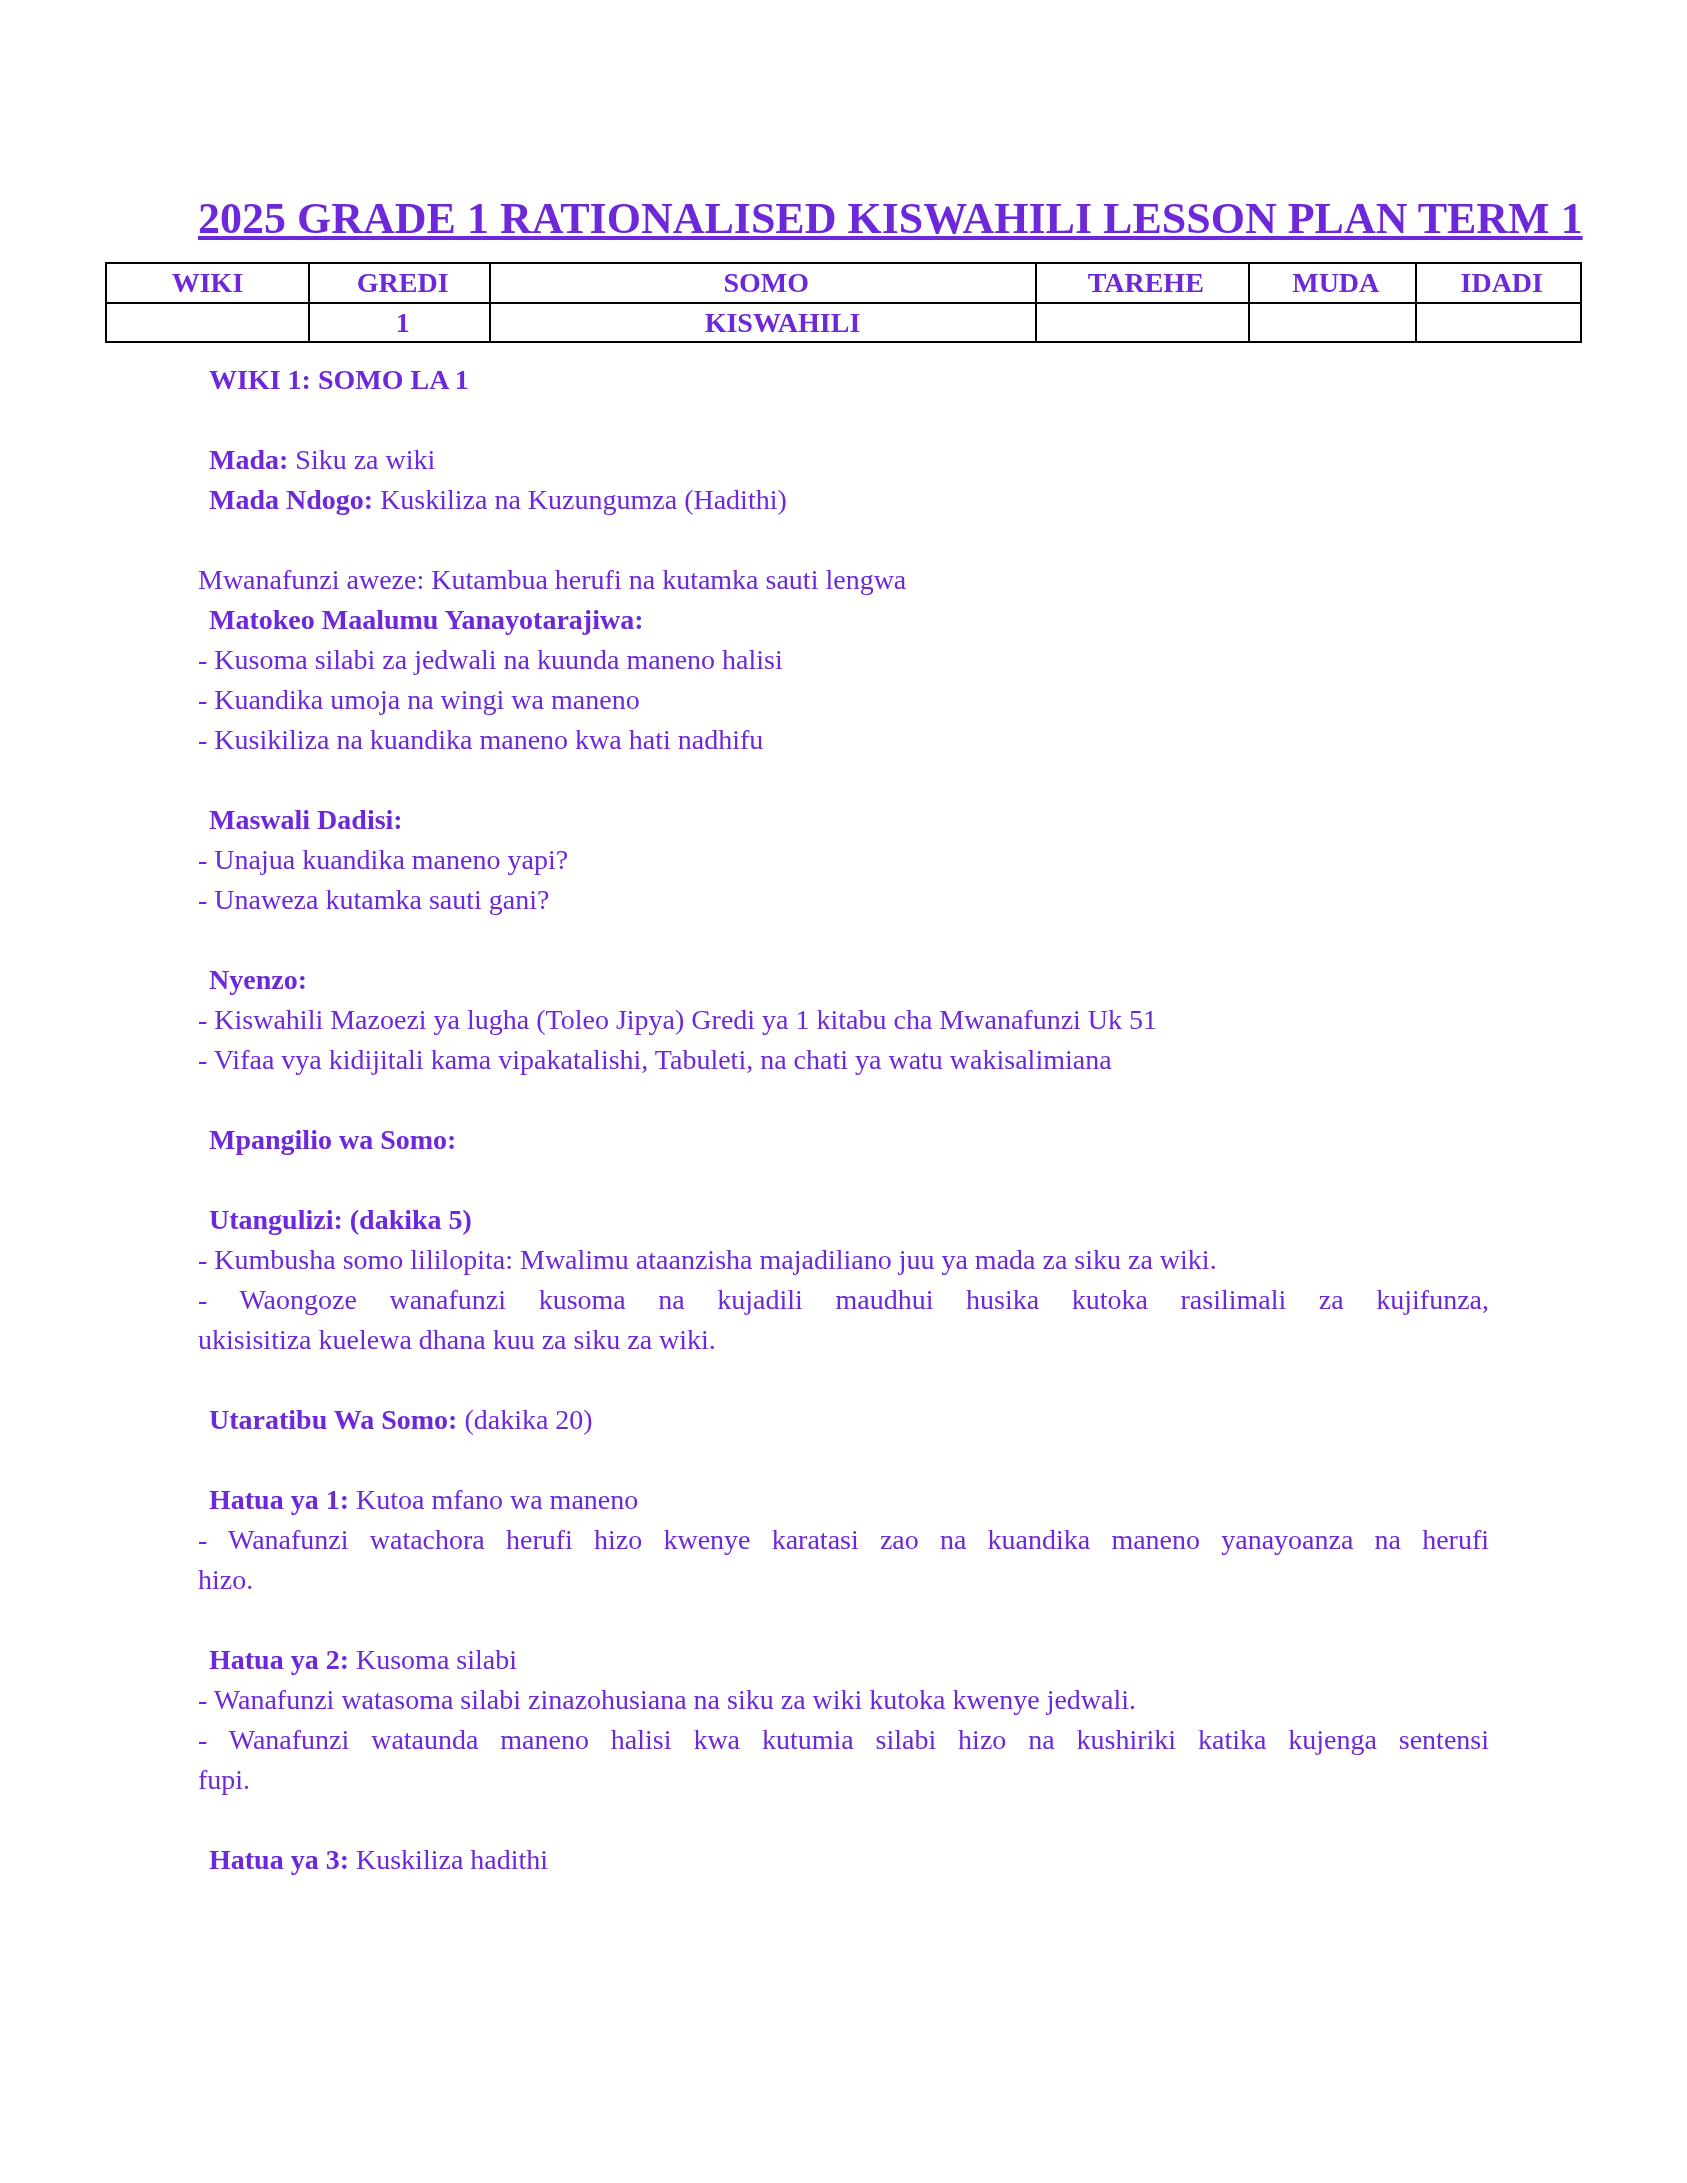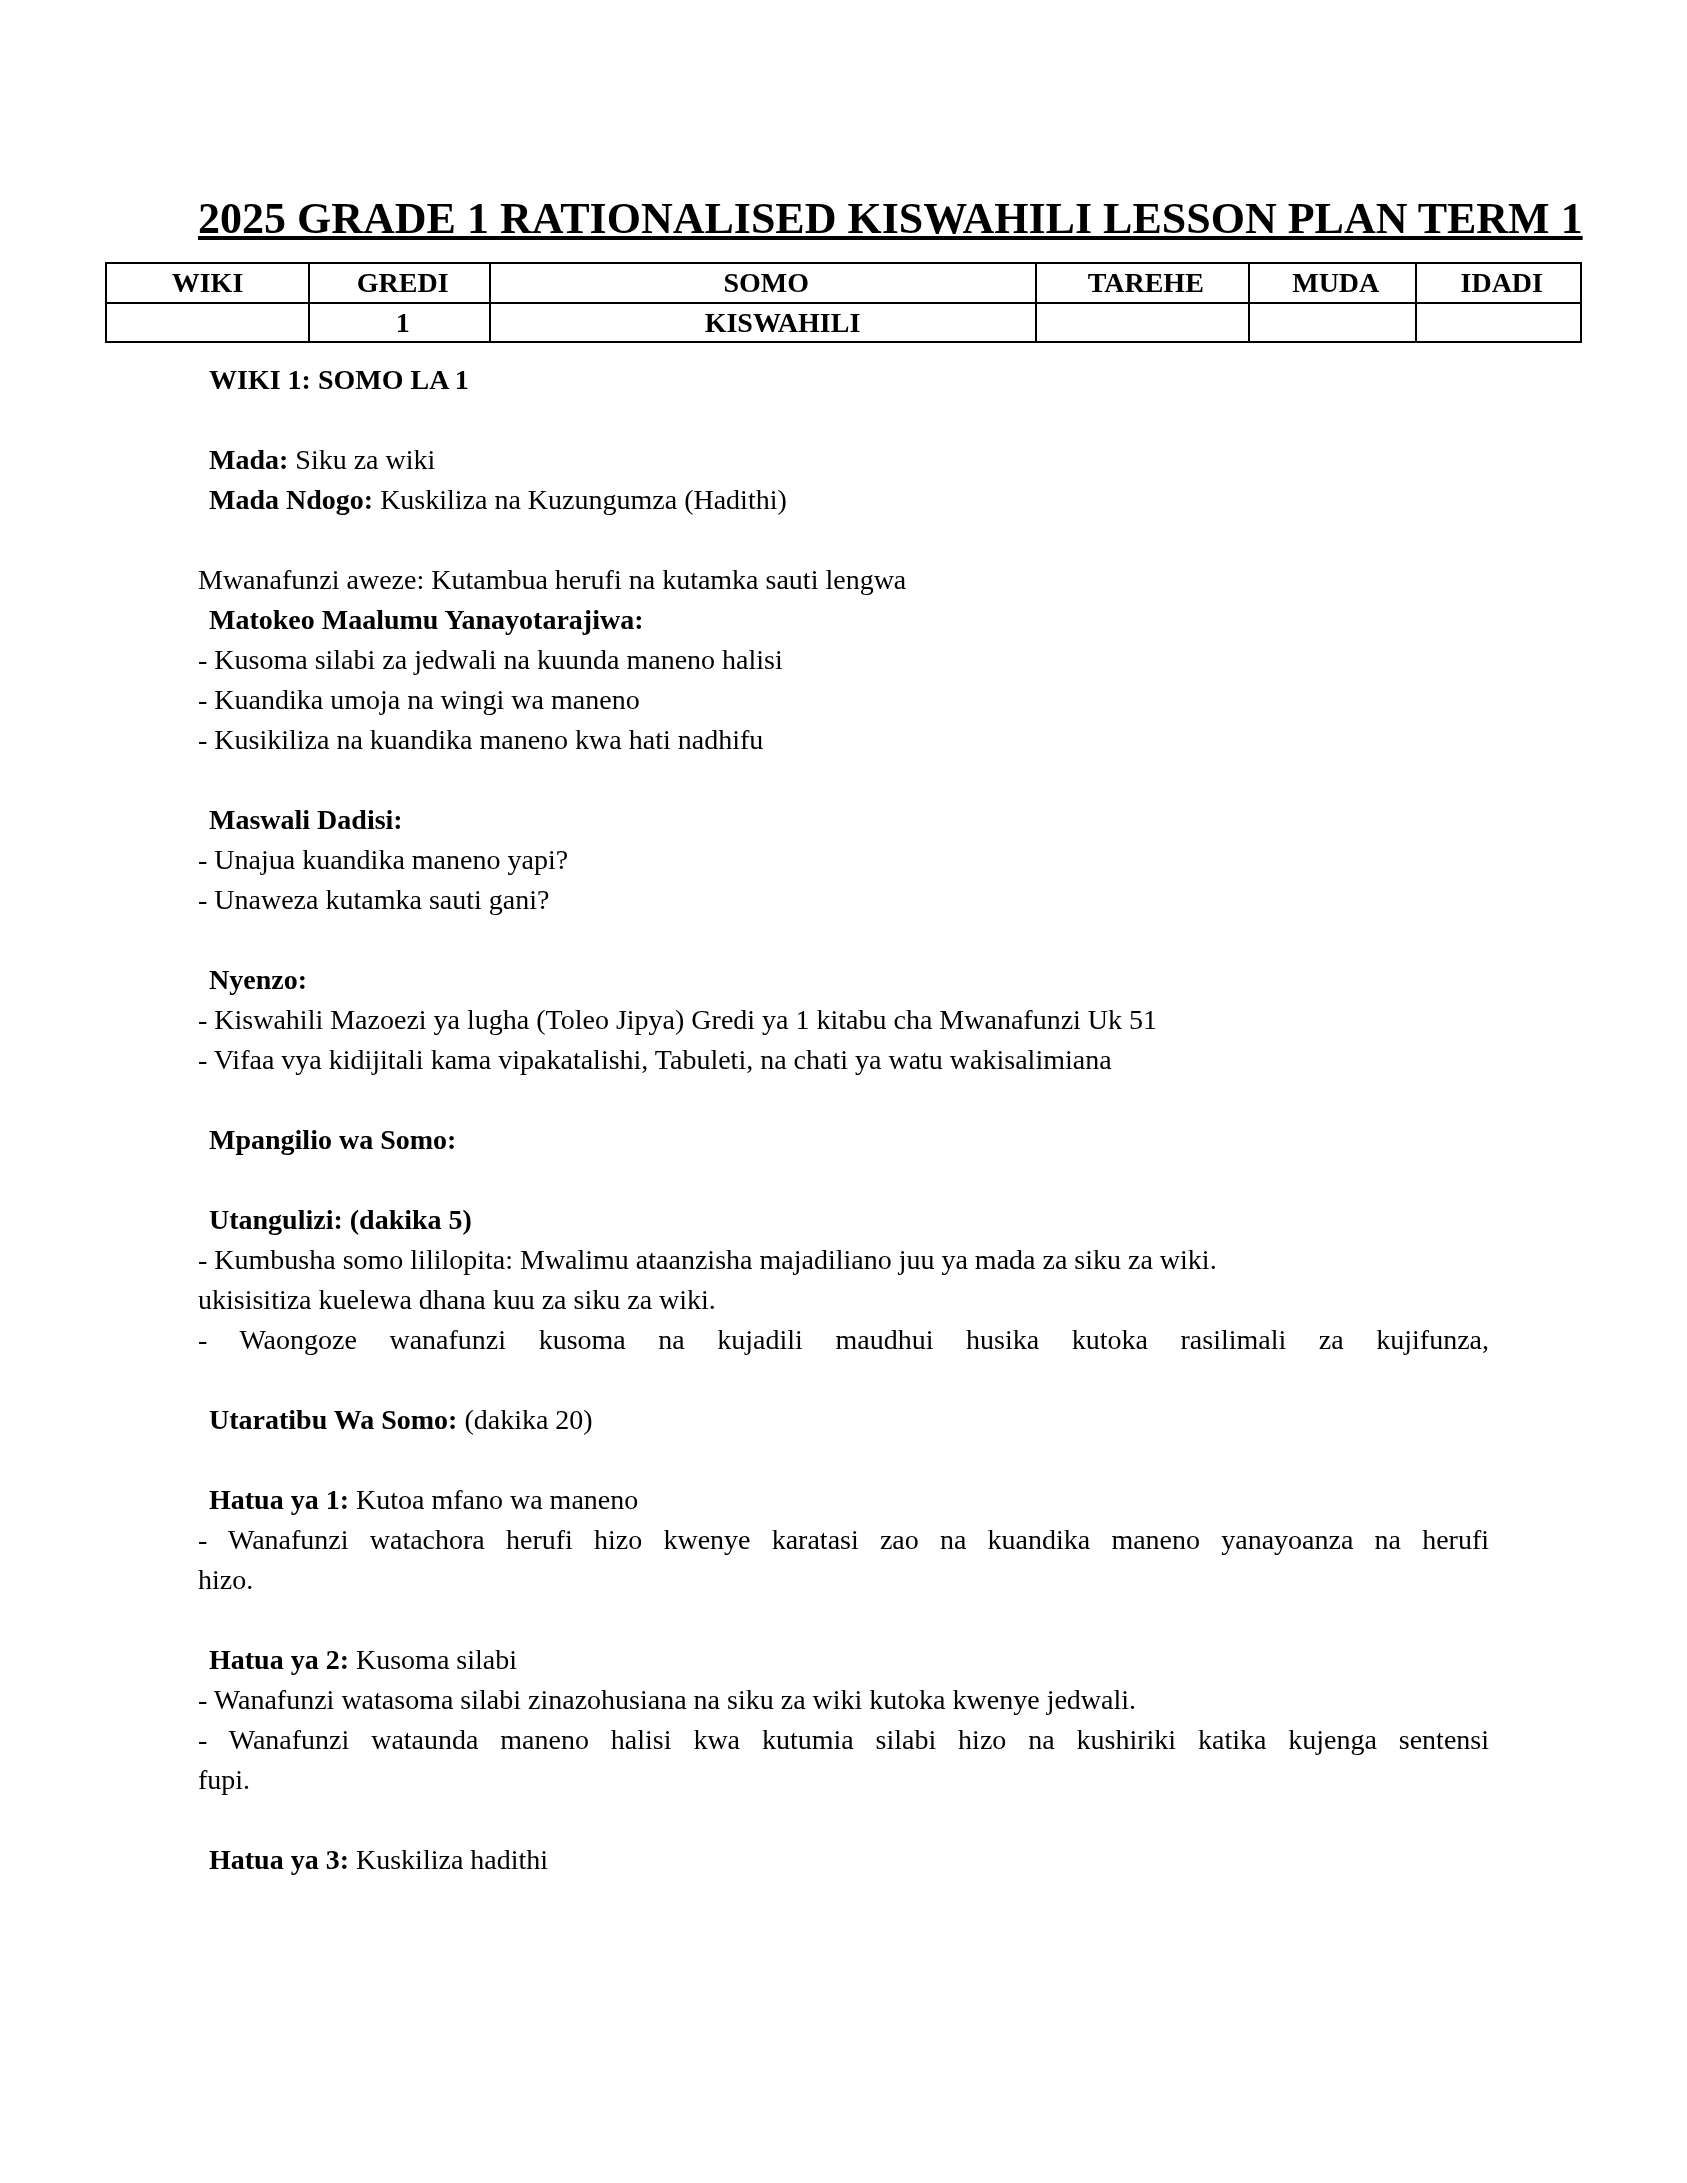--- a/index.html
+++ b/index.html
@@ -10,7 +10,7 @@
     box-sizing: border-box;
     padding: 193px 198px 0 198px;
     background: #ffffff;
-    color: #000000;
+    color: #6d28d9;
     font-family: "Liberation Serif", "DejaVu Serif", serif;
     font-size: 28px;
     line-height: 40px;

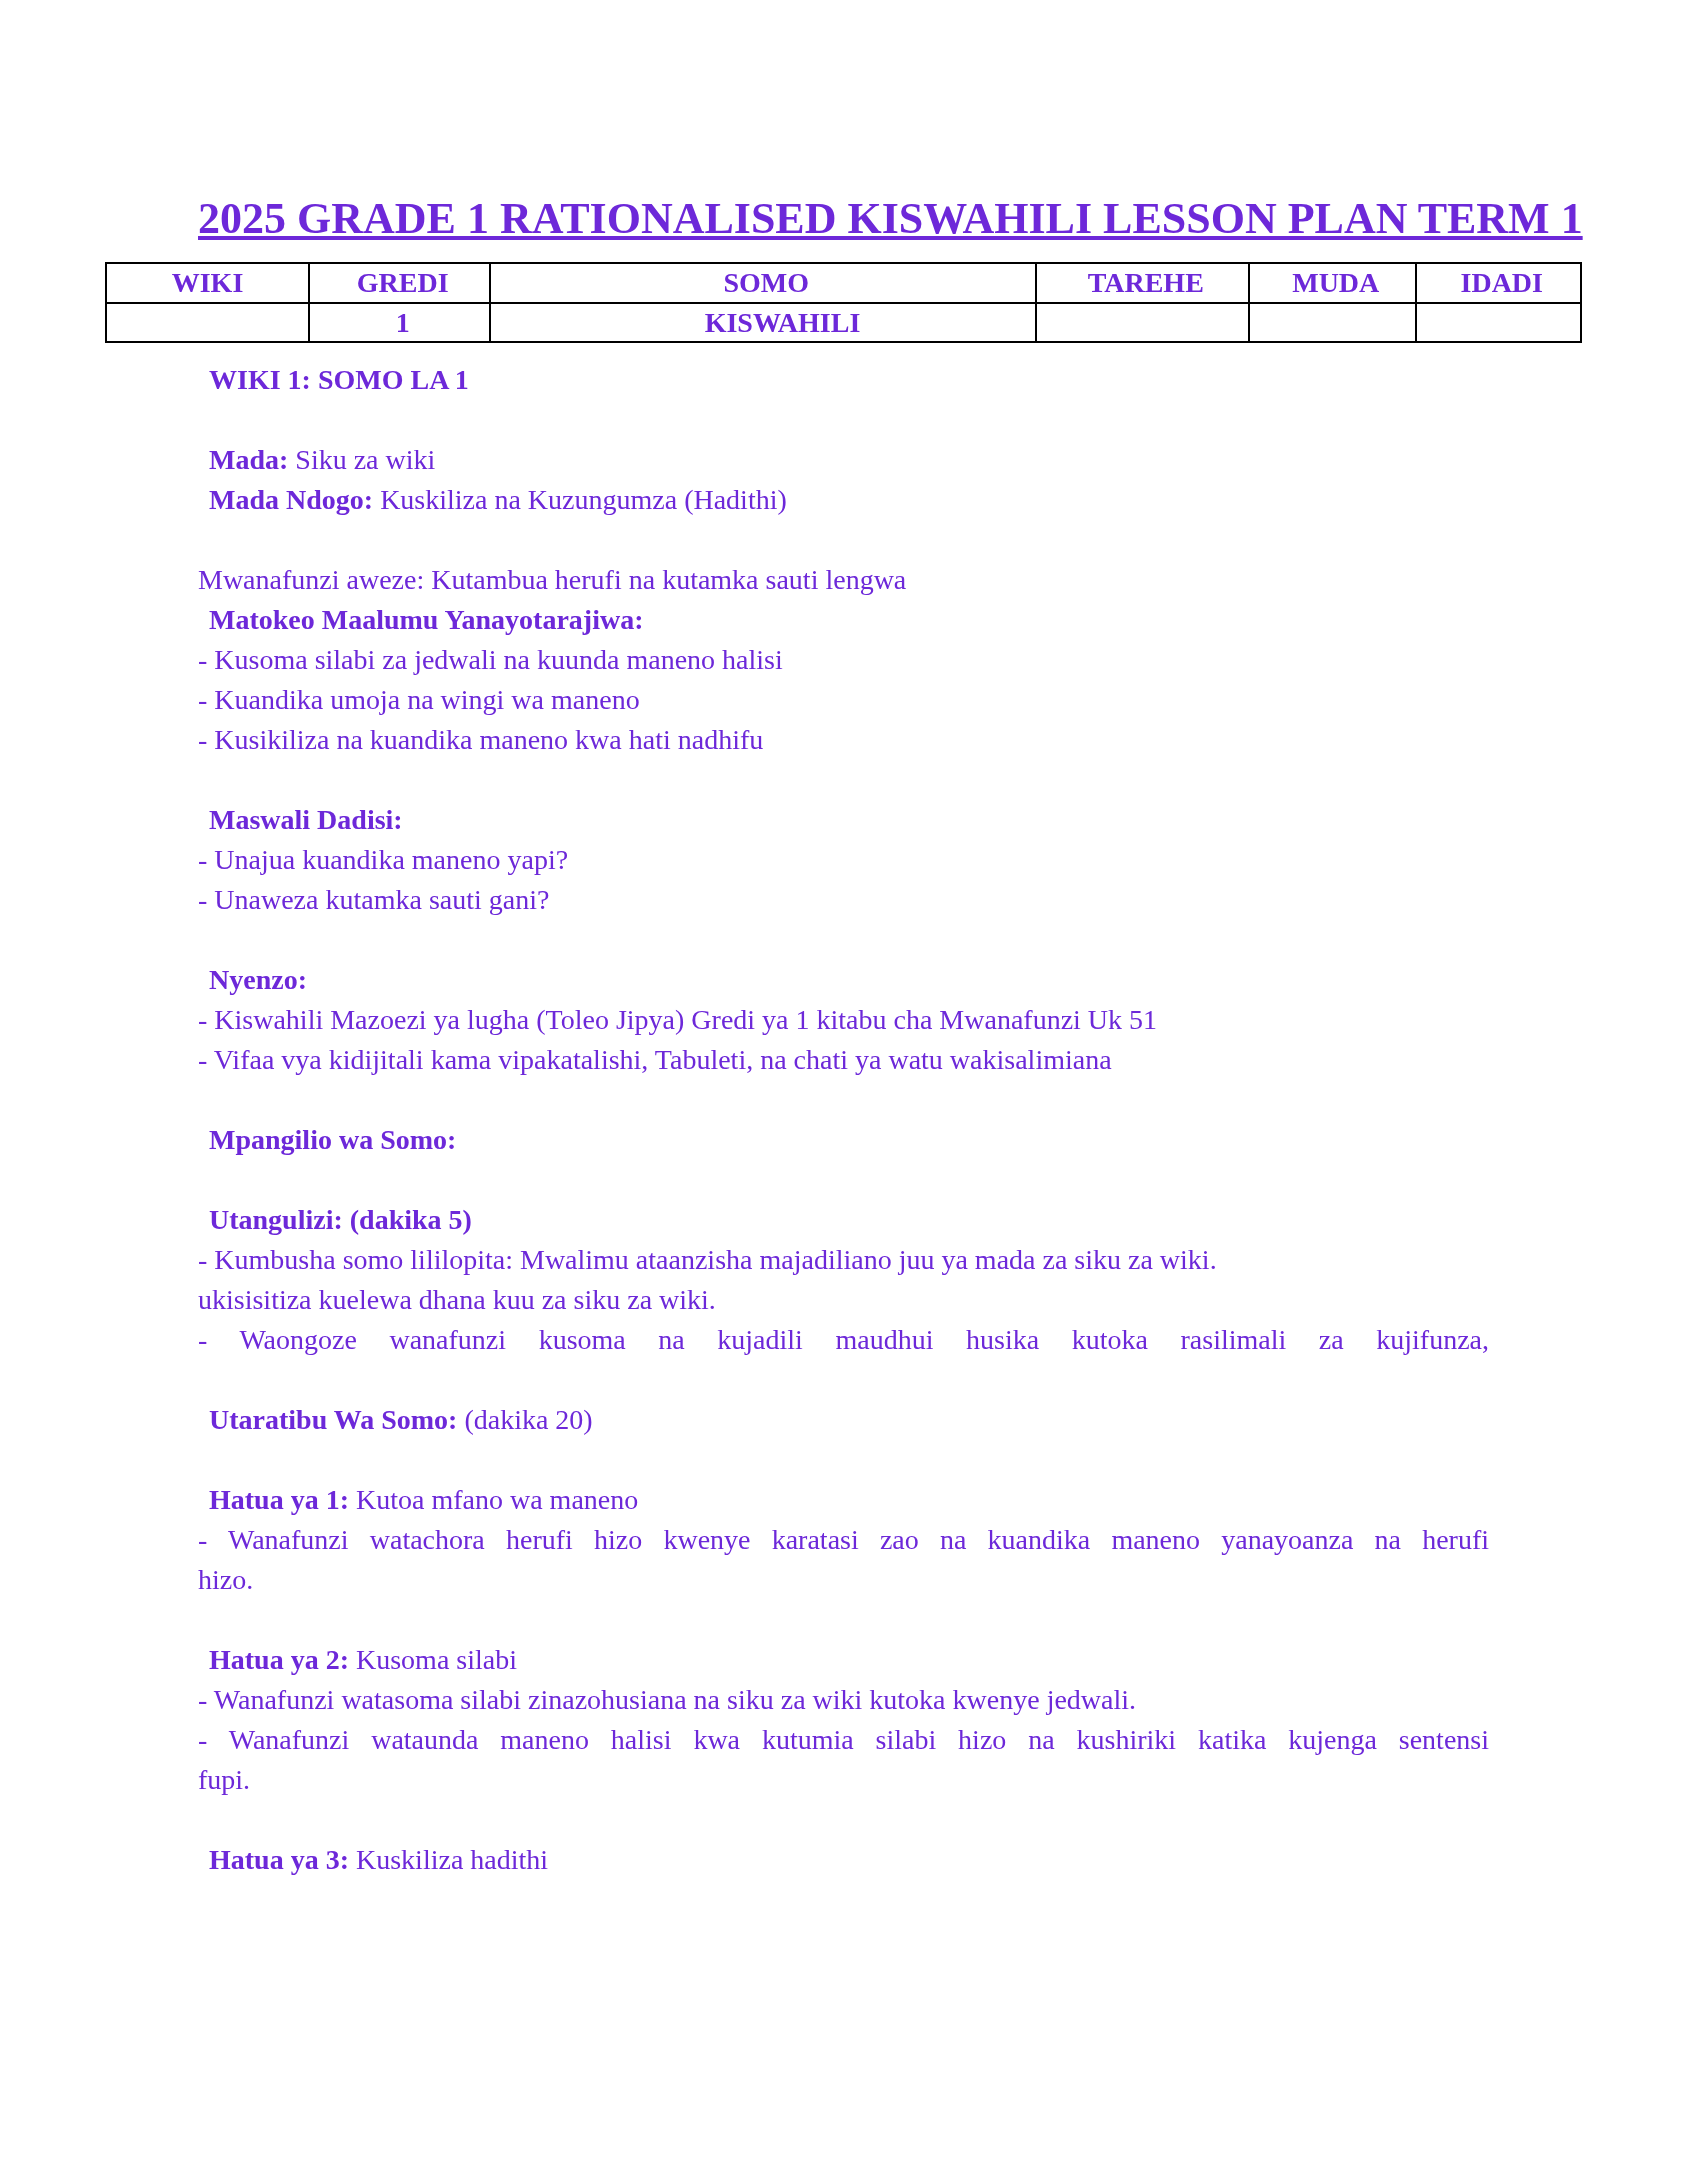--- a/index.html
+++ b/index.html
@@ -130,8 +130,8 @@
     <div class="block">
       <div class="line b">Utangulizi: (dakika 5)</div>
       <div class="line">- Kumbusha somo lililopita: Mwalimu ataanzisha majadiliano juu ya mada za siku za wiki.</div>
+      <div class="line jfull">- Waongoze wanafunzi kusoma na kujadili maudhui husika kutoka rasilimali za kujifunza,</div>
       <div class="line">ukisisitiza kuelewa dhana kuu za siku za wiki.</div>
-      <div class="line jfull">- Waongoze wanafunzi kusoma na kujadili maudhui husika kutoka rasilimali za kujifunza,</div>
     </div>
 
     <div class="block">

